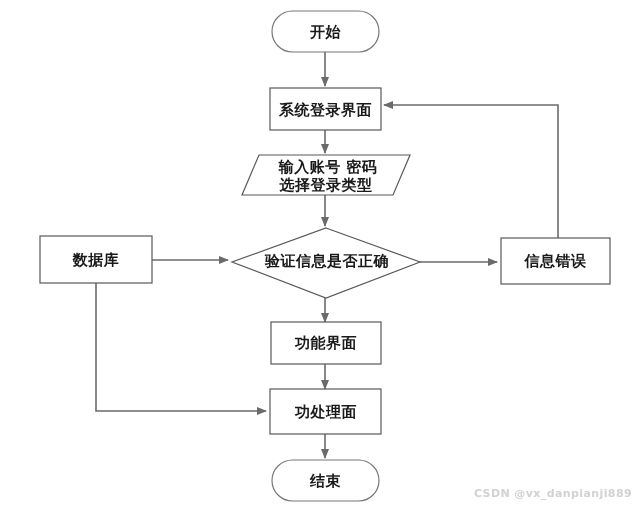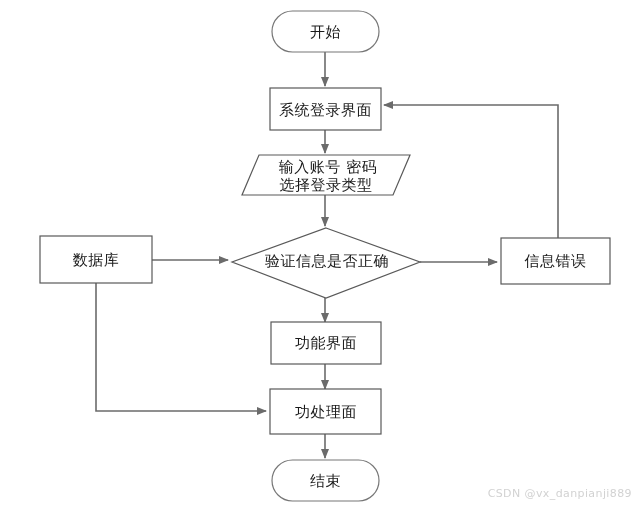--- a/index.html
+++ b/index.html
@@ -14,6 +14,7 @@
     background: #ffffff;
     font-family: "DejaVu Sans", "Liberation Sans", sans-serif;
     overflow: hidden;
+    font-weight: bold;
   }
   svg#flow {
     position: absolute;

